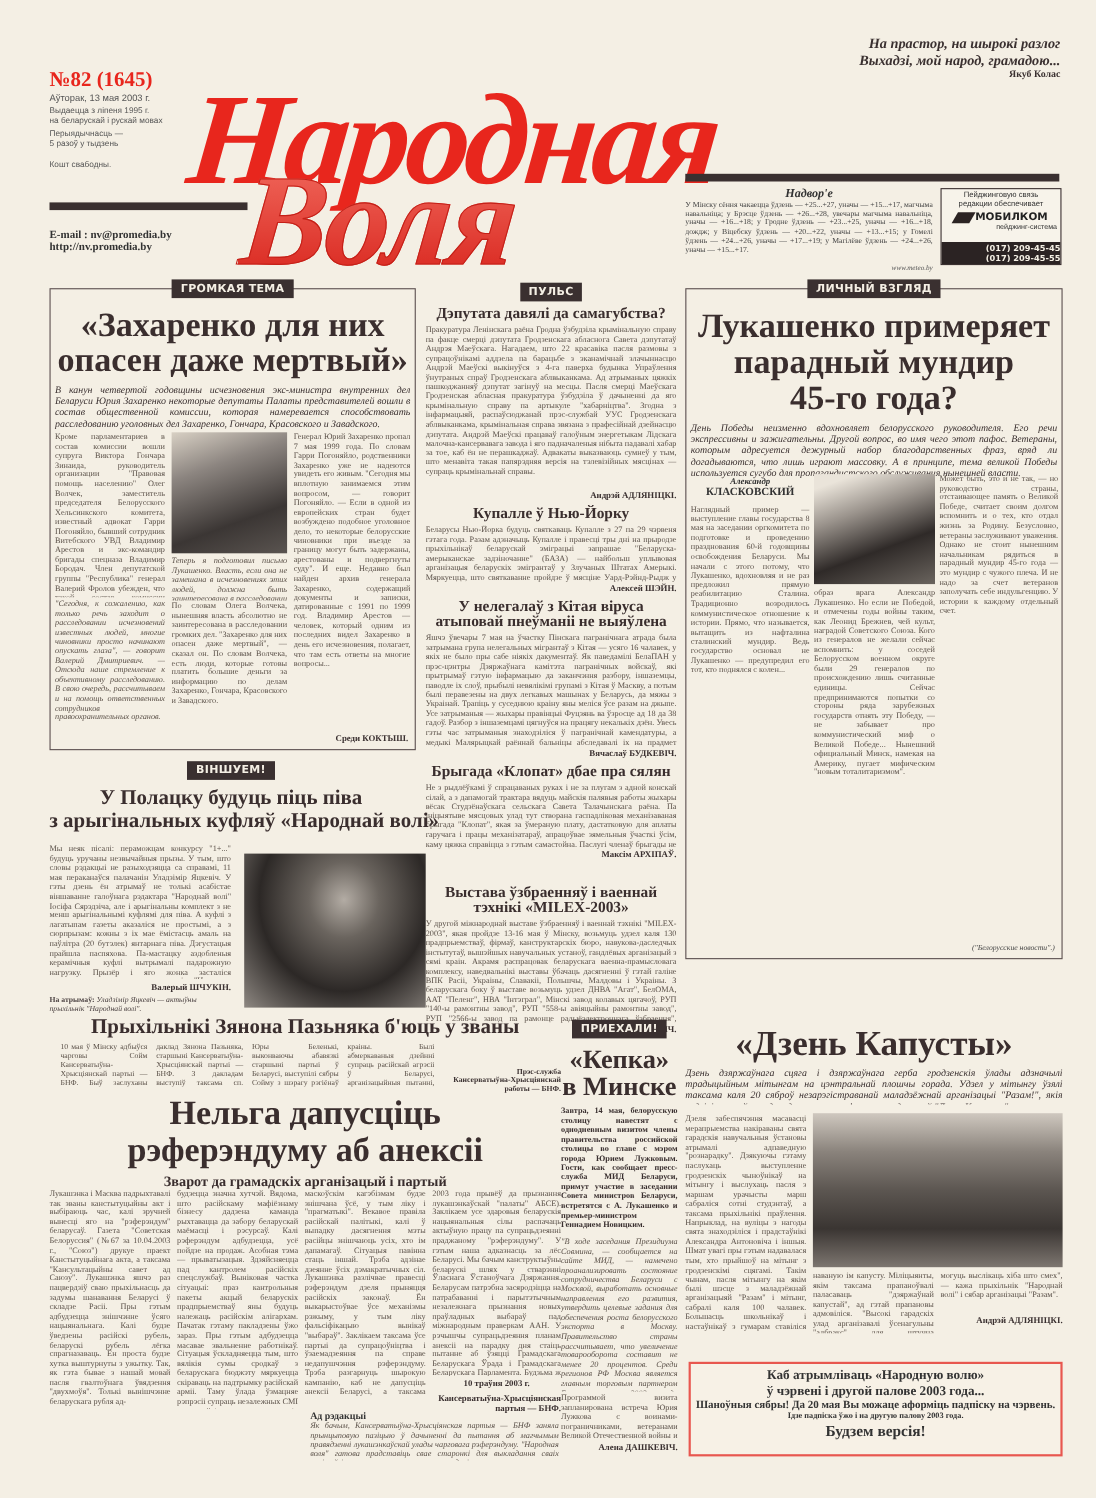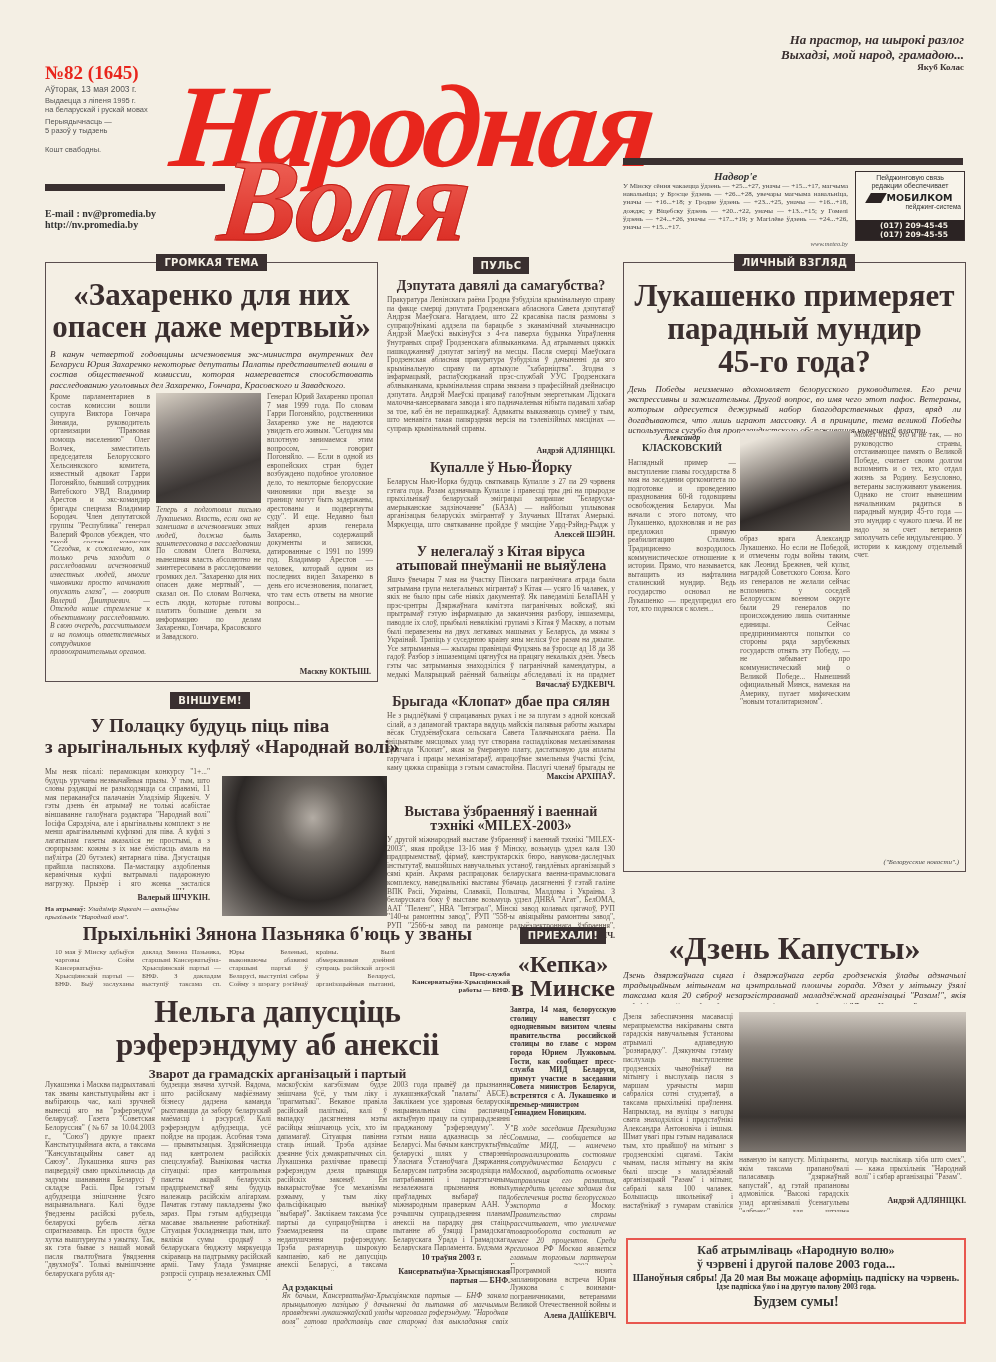--- a/index.html
+++ b/index.html
@@ -64,7 +64,7 @@
     <span style="font-family:'DejaVu Sans',sans-serif;font-weight:bold;font-size:9.5px;color:#222">МОБИЛКОМ</span>
   </div>
   <div class="small" style="text-align:right;font-size:6.5px;line-height:8px;padding-right:3px;color:#333">пейджинг-система</div>
-  <div style="background:#2b2323;color:#f4efe4;font-family:'DejaVu Sans',sans-serif;font-weight:bold;font-size:7.5px;line-height:9px;text-align:right;padding:1px 16px;position:absolute;bottom:0;left:0;right:0">
+  <div style="background:#2b2323;color:#f4efe4;font-family:'DejaVu Sans',sans-serif;font-weight:bold;font-size:7.5px;line-height:9px;text-align:right;padding:1px 0;position:absolute;bottom:0;left:0;right:0">
     <div>(017) 209-45-45</div>
     <div>(017) 209-45-55</div>
   </div>

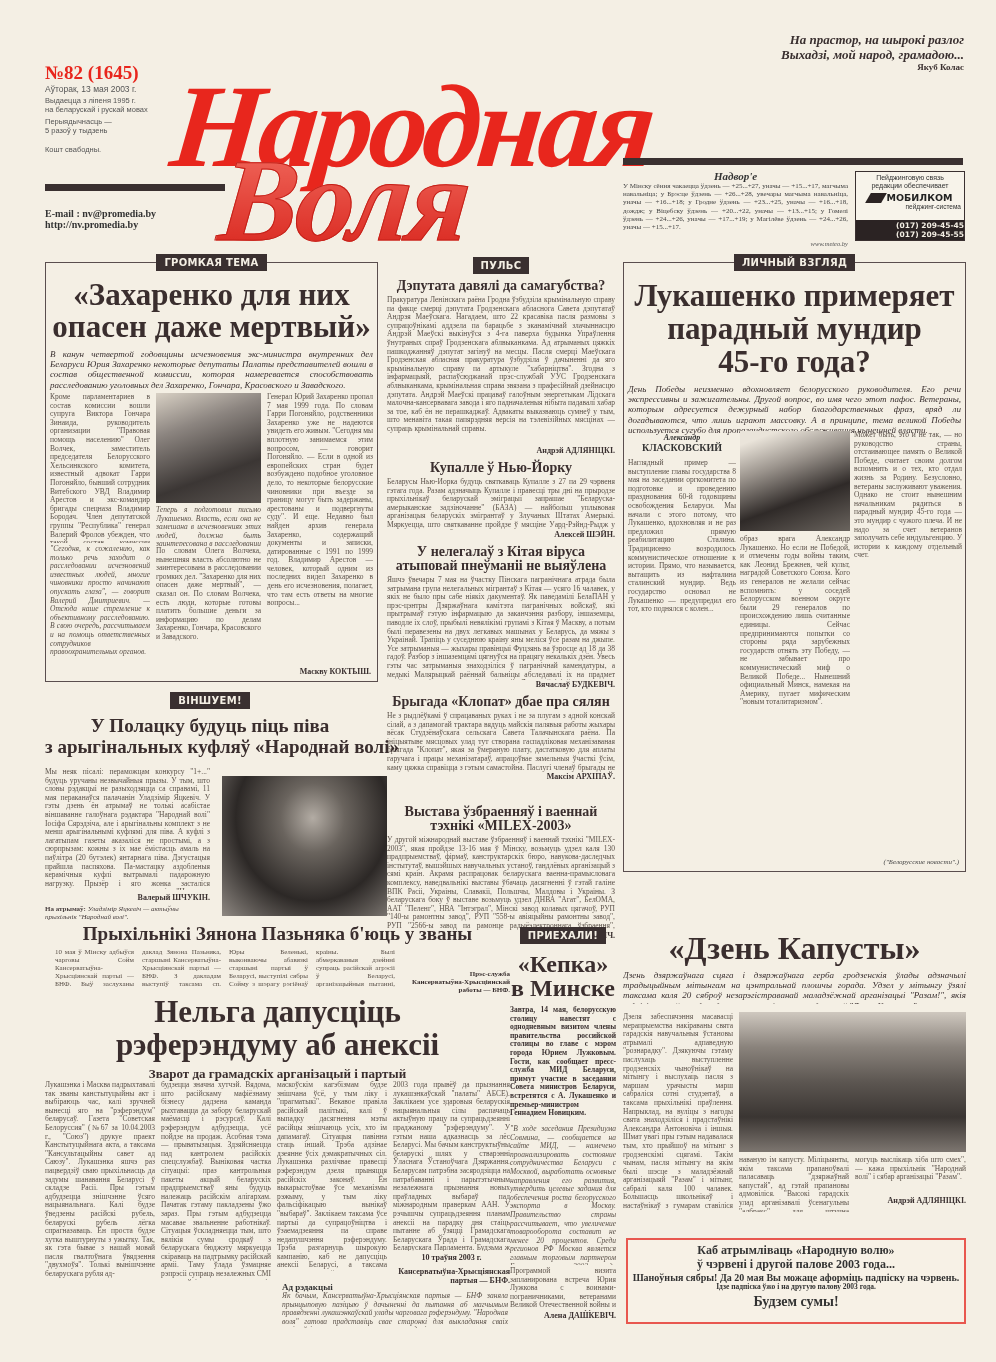--- a/index.html
+++ b/index.html
@@ -83,7 +83,7 @@
   <div class="txt it" style="position:absolute;left:110px;top:243px;width:105px;height:40px">Теперь я подготовил письмо Лукашенко. Власть, если она не замешана в исчезновениях этих людей, должна быть заинтересована в расследовании громких дел.</div>
   <div class="txt" style="position:absolute;left:110px;top:284px;width:105px;height:112px">По словам Олега Волчека, нынешняя власть абсолютно не заинтересована в расследовании громких дел. "Захаренко для них опасен даже мертвый", — сказал он. По словам Волчека, есть люди, которые готовы платить большие деньги за информацию по делам Захаренко, Гончара, Красовского и Завадского.</div>
   <div class="txt" style="position:absolute;left:221px;top:130px;width:106px;height:270px">Генерал Юрий Захаренко пропал 7 мая 1999 года. По словам Гарри Погоняйло, родственники Захаренко уже не надеются увидеть его живым. "Сегодня мы вплотную занимаемся этим вопросом, — говорит Погоняйло. — Если в одной из европейских стран будет возбуждено подобное уголовное дело, то некоторые белорусские чиновники при въезде за границу могут быть задержаны, арестованы и подвергнуты суду". И еще. Недавно был найден архив генерала Захаренко, содержащий документы и записки, датированные с 1991 по 1999 год. Владимир Арестов — человек, который одним из последних видел Захаренко в день его исчезновения, полагает, что там есть ответы на многие вопросы...</div>
-  <div class="sig" style="position:absolute;right:6px;bottom:5px">Маскву КОКТЫШ.</div>
+  <div class="sig" style="position:absolute;right:6px;bottom:5px">Среди КОКТЫШ.</div>
 </div>
 
 <div class="abs" style="left:387px;top:255px;width:228px;height:705px">

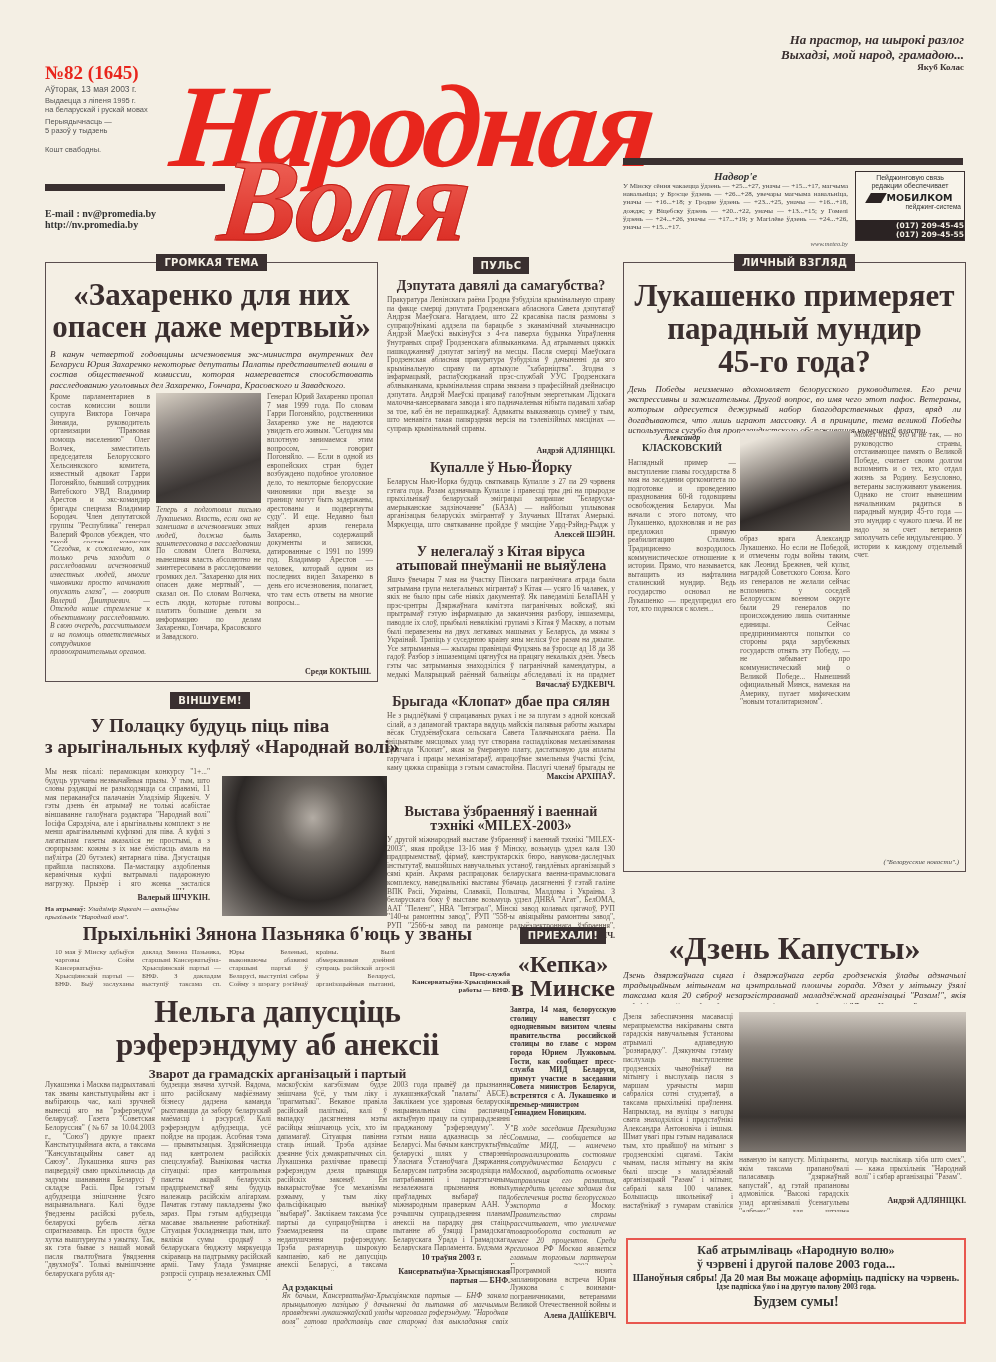--- a/index.html
+++ b/index.html
@@ -208,7 +208,7 @@
   <div class="bold" style="font-size:12px;line-height:14px;color:#333">ў чэрвені і другой палове 2003 года...</div>
   <div class="bold" style="font-size:10px;line-height:9px;color:#333;margin-top:2px">Шаноўныя сябры! Да 20 мая Вы можаце аформіць падпіску на чэрвень.</div>
   <div class="bold" style="font-size:7.5px;line-height:9px;color:#333">Ідзе падпіска ўжо і на другую палову 2003 года.</div>
-  <div class="bold" style="font-size:14px;line-height:17px;color:#333;margin-top:2px">Будзем сумы!</div>
+  <div class="bold" style="font-size:14px;line-height:17px;color:#333;margin-top:2px">Будзем версія!</div>
 </div>
 
 </body></html>

